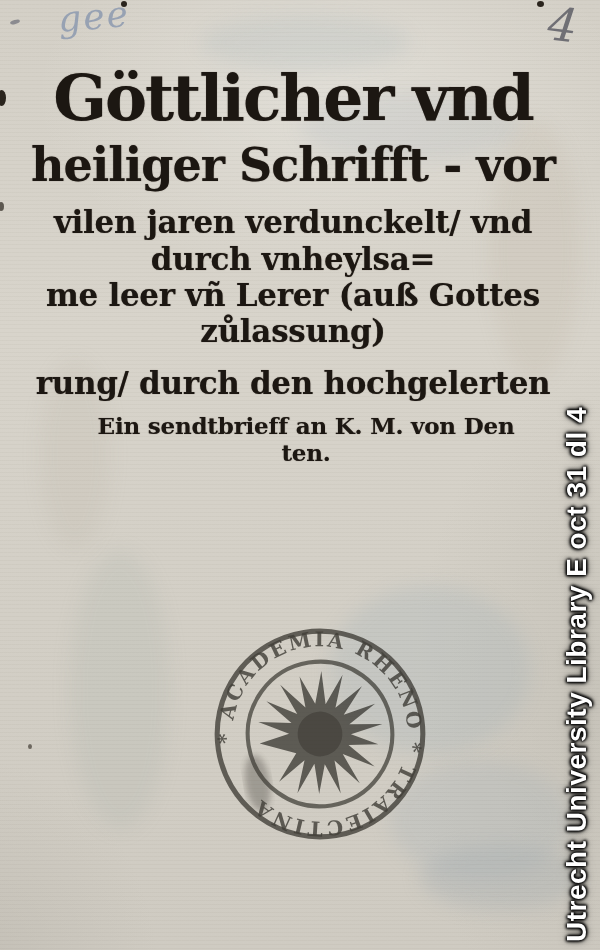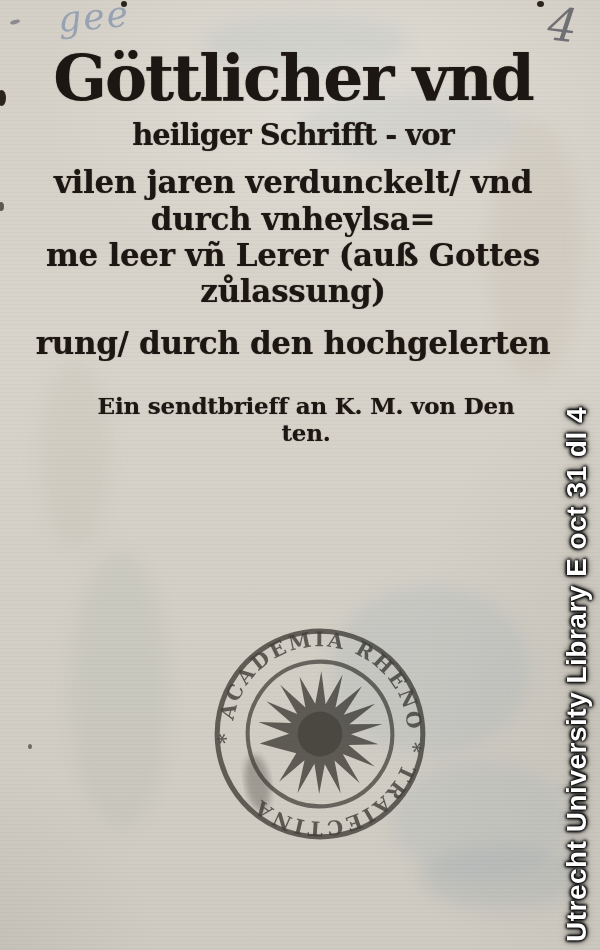--- a/index.html
+++ b/index.html
@@ -30,7 +30,7 @@
   .hw-gee { left: 58px; top: -4px; font-size: 36px; color: #8d9ab0; transform: rotate(-5deg); letter-spacing: 2px; opacity: .85; }
   .hw-four { left: 548px; top: -2px; font-size: 46px; color: #65656c; transform: rotate(7deg); font-weight: 400; opacity: .9; }
 
-  .ink { color: #1c1712; text-shadow: 0 0 1px rgba(40,30,20,.55); }
+  .ink { color: #1c1712; text-shadow: 0 0 1px rgba(40,30,20,.55); margin-top: 20px; }
 
   .title-block { position: absolute; left: 0; right: 14px; top: 46px; text-align: center; }
   .title-line1 { font-size: 63px; font-weight: 700; letter-spacing: -2px; line-height: 1.02; }

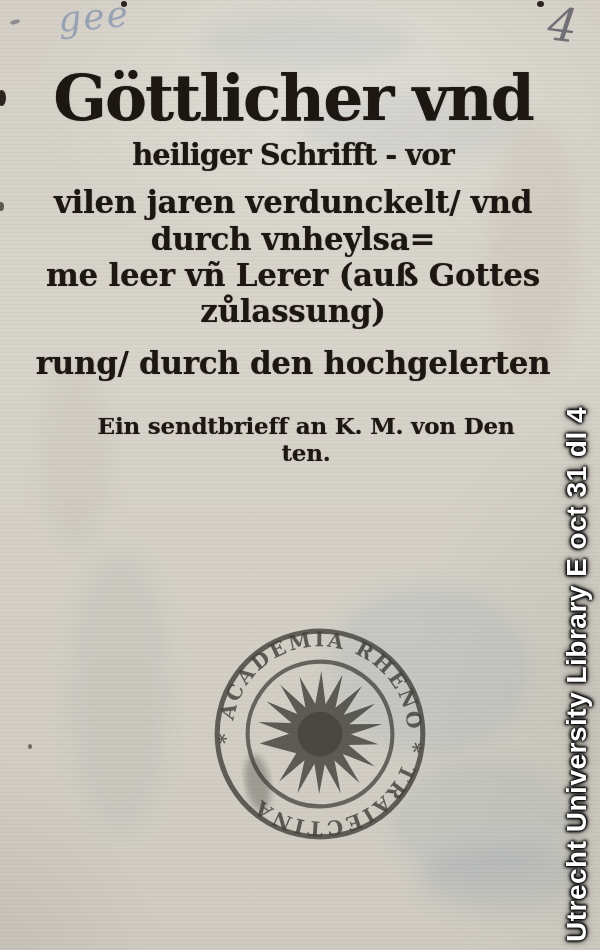--- a/index.html
+++ b/index.html
@@ -34,7 +34,7 @@
 
   .title-block { position: absolute; left: 0; right: 14px; top: 46px; text-align: center; }
   .title-line1 { font-size: 63px; font-weight: 700; letter-spacing: -2px; line-height: 1.02; }
-  .title-line2 { font-size: 29px; font-weight: 700; letter-spacing: -1px; margin-top: 8px; }
+  .title-line2 { font-size: 46px; font-weight: 700; letter-spacing: -1px; margin-top: 8px; }
   .title-medium { margin-top: 12px; font-size: 31px; font-weight: 700; line-height: 1.17; letter-spacing: -.3px; }
 
   .sendbrief-block { position: absolute; left: 0; right: 20px; top: 392px; text-align: center;

